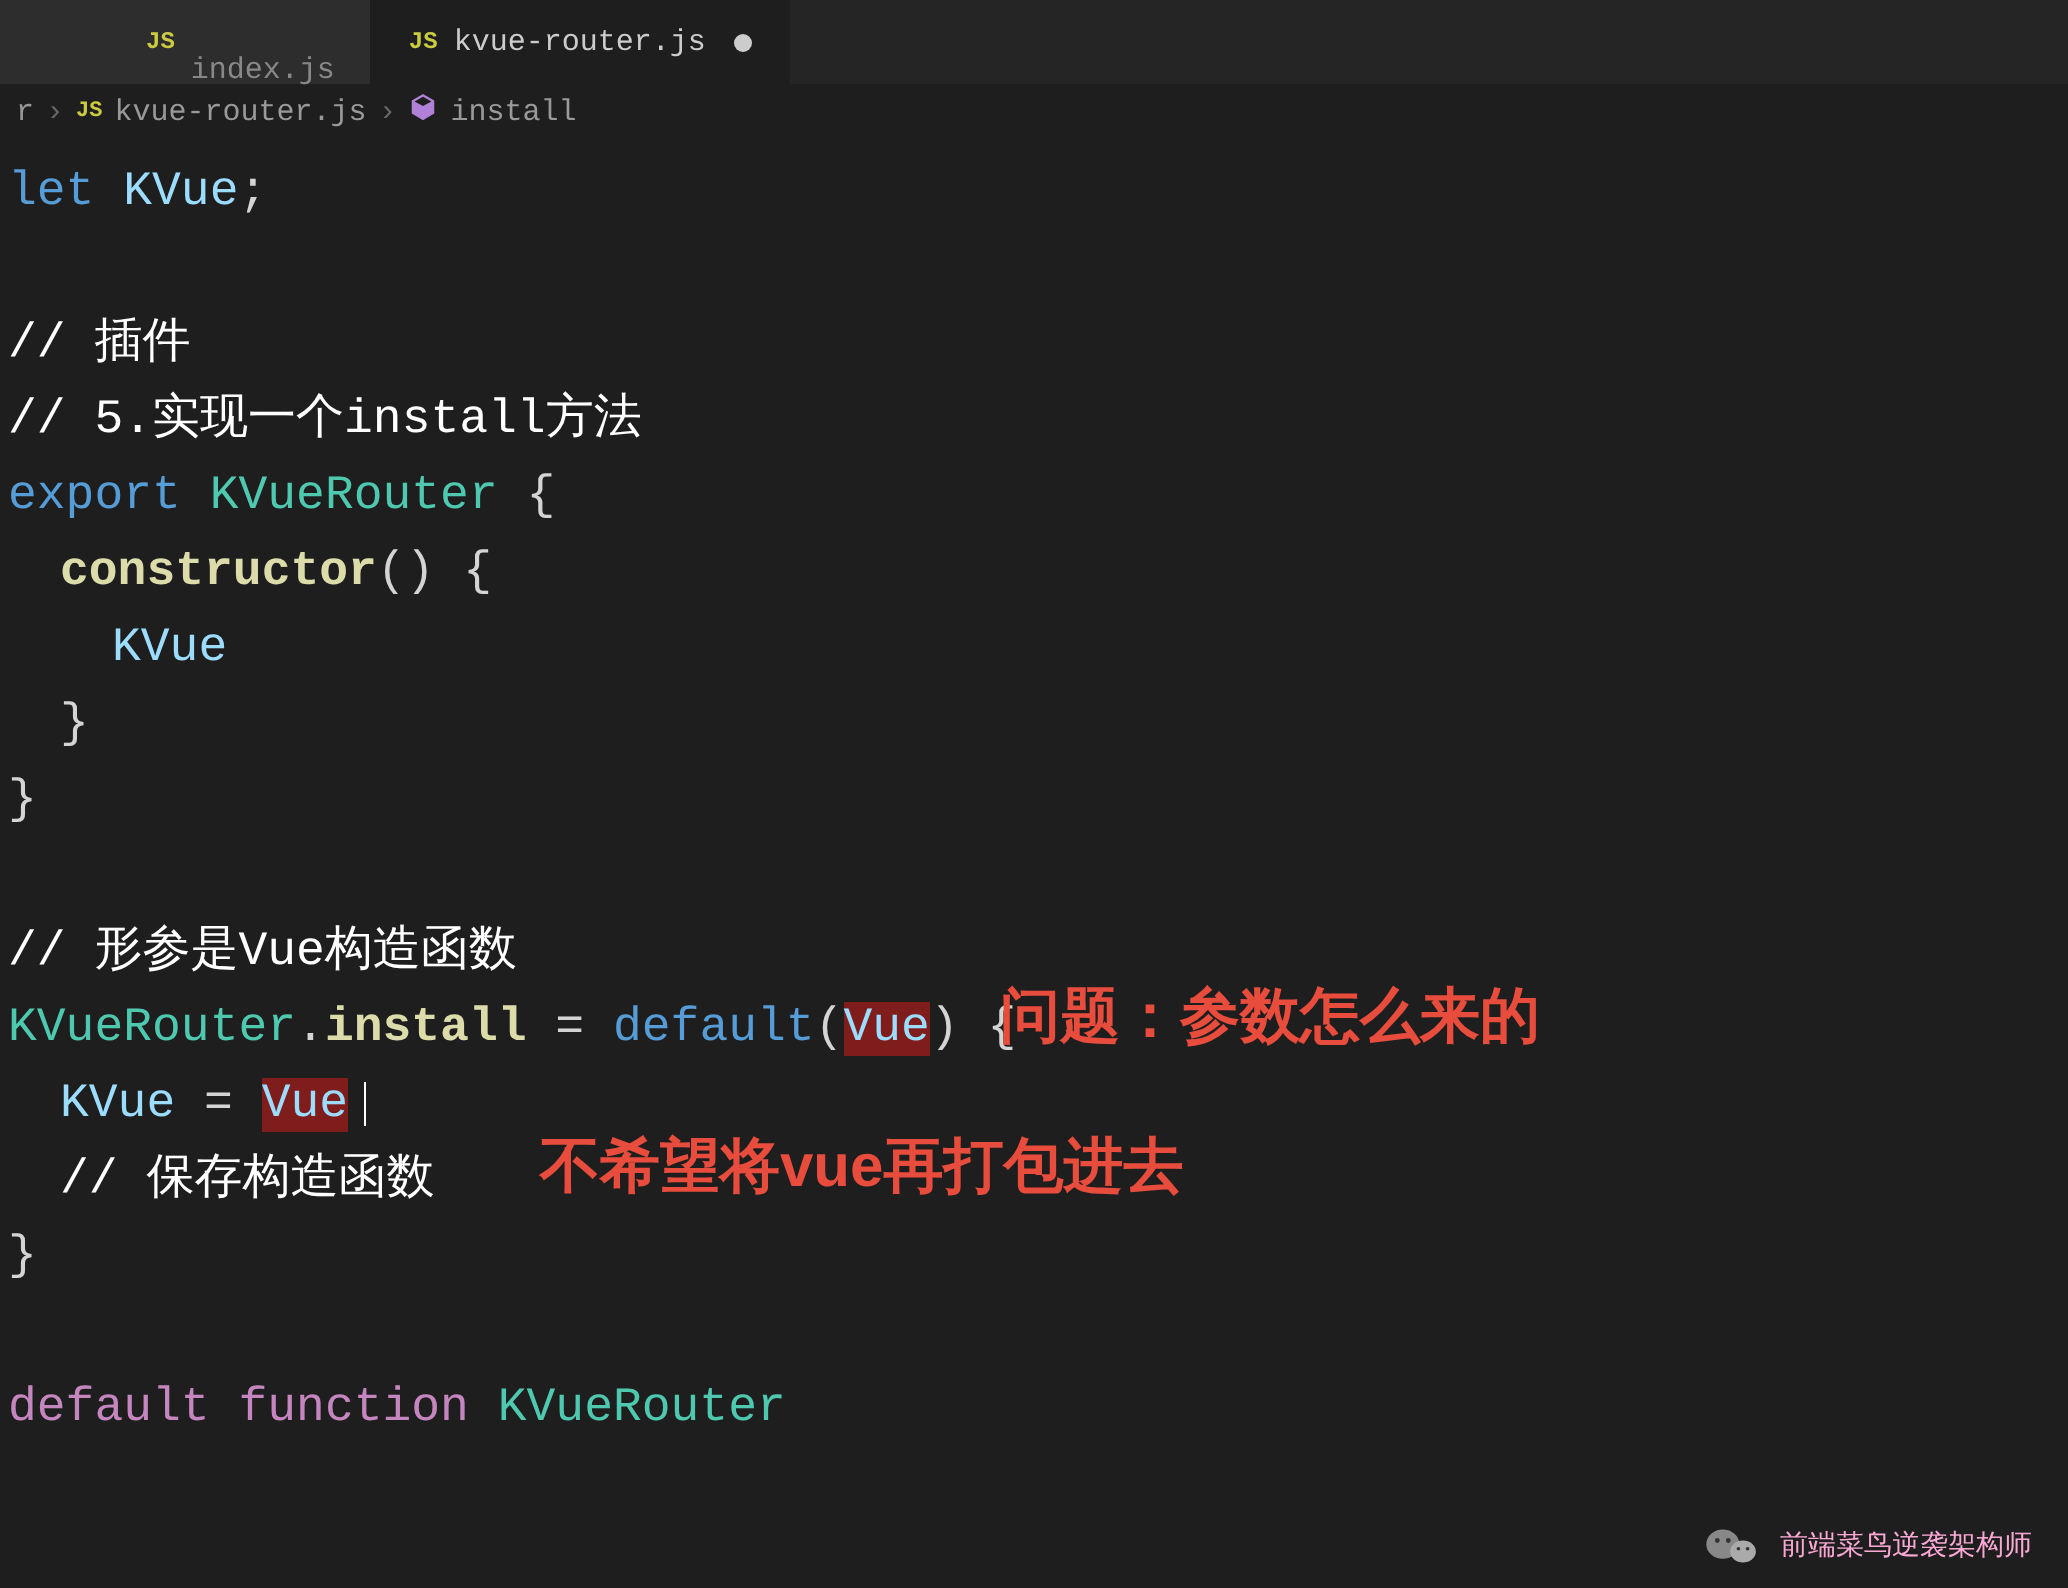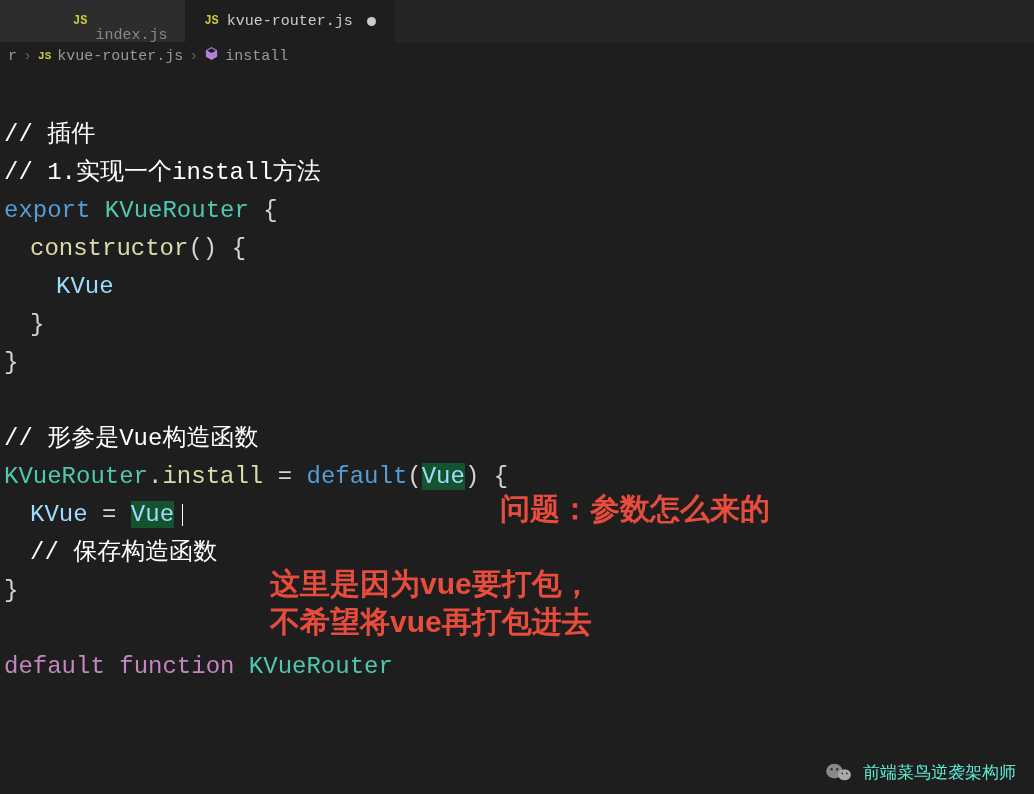--- a/index.html
+++ b/index.html
@@ -146,6 +146,7 @@
 </div>
 
 <div class="editor">
+  <div class="line"><span class="kw">let</span> <span class="ident">KVue</span><span class="punct">;</span></div>
   <div class="line">&nbsp;</div>
   <div class="line"><span class="cmt">// 插件</span></div>
   <div class="line"><span class="cmt">// 1.实现一个install方法</span></div>

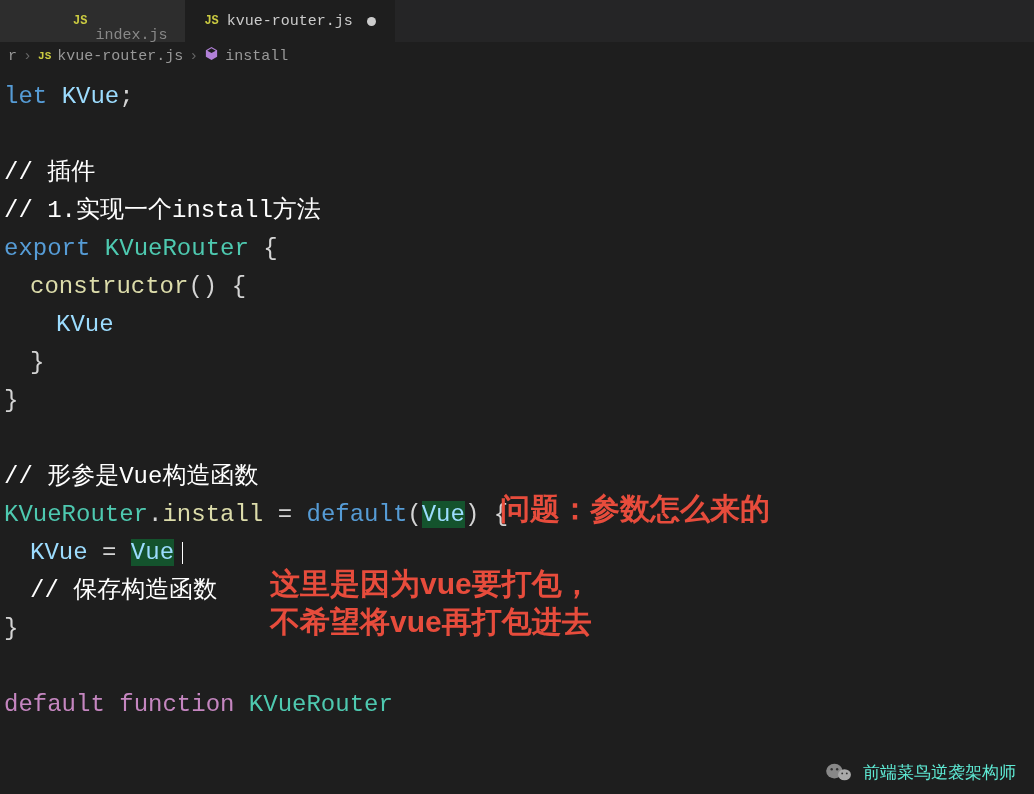--- a/index.html
+++ b/index.html
@@ -149,7 +149,7 @@
   <div class="line"><span class="kw">let</span> <span class="ident">KVue</span><span class="punct">;</span></div>
   <div class="line">&nbsp;</div>
   <div class="line"><span class="cmt">// 插件</span></div>
-  <div class="line"><span class="cmt">// 1.实现一个install方法</span></div>
+  <div class="line"><span class="cmt">// 5.实现一个install方法</span></div>
   <div class="line"><span class="kw">export</span> <span class="cls">KVueRouter</span><span class="punct"> {</span></div>
   <div class="line indent1"><span class="fn">constructor</span><span class="punct">() {</span></div>
   <div class="line indent2"><span class="ident">KVue</span></div>

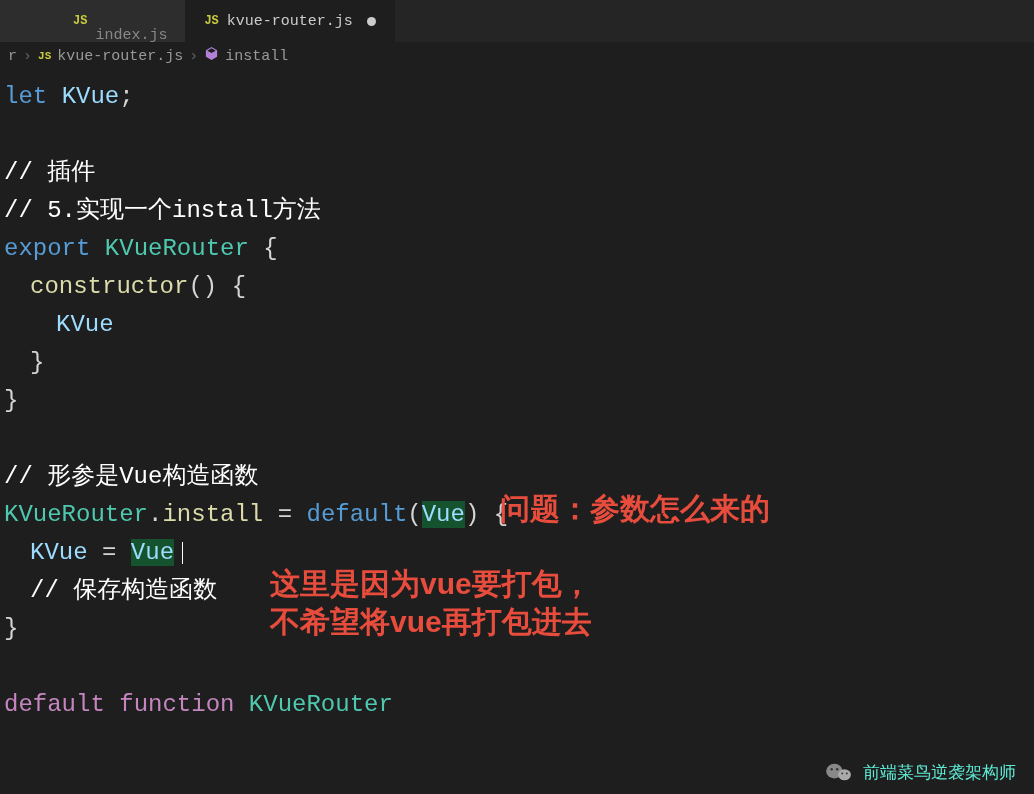--- a/index.html
+++ b/index.html
@@ -71,7 +71,7 @@
     .kw { color: #569cd6; }
     .kw2 { color: #c586c0; }
     .cls { color: #4ec9b0; }
-    .fn { color: #dcdcaa; }
+    .fn { color: #dcdcaa; font-weight: bold; }
     .ident { color: #9cdcfe; }
     .cmt { color: #ffffff; }
     .punct { color: #d4d4d4; }

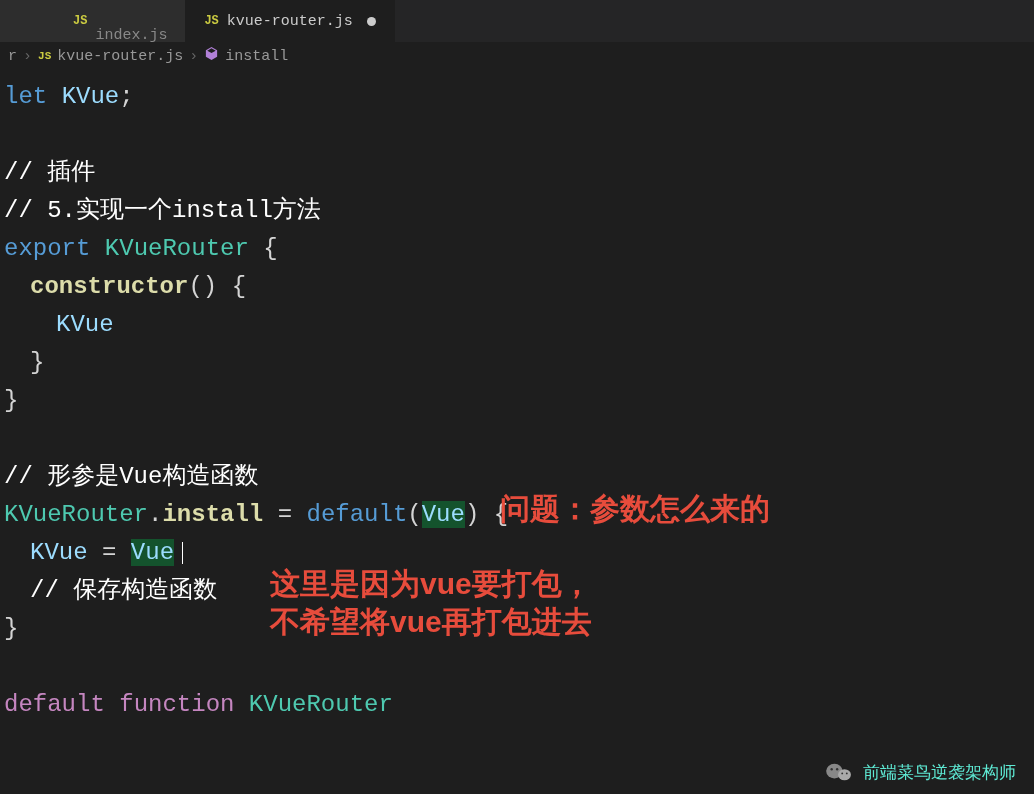--- a/index.html
+++ b/index.html
@@ -76,7 +76,7 @@
     .cmt { color: #ffffff; }
     .punct { color: #d4d4d4; }
     .param { color: #9cdcfe; }
-    .selected { background: #14532d; }
+    .selected { background: #7f1d1d; }
     
     .cursor-caret {
       display: inline-block;

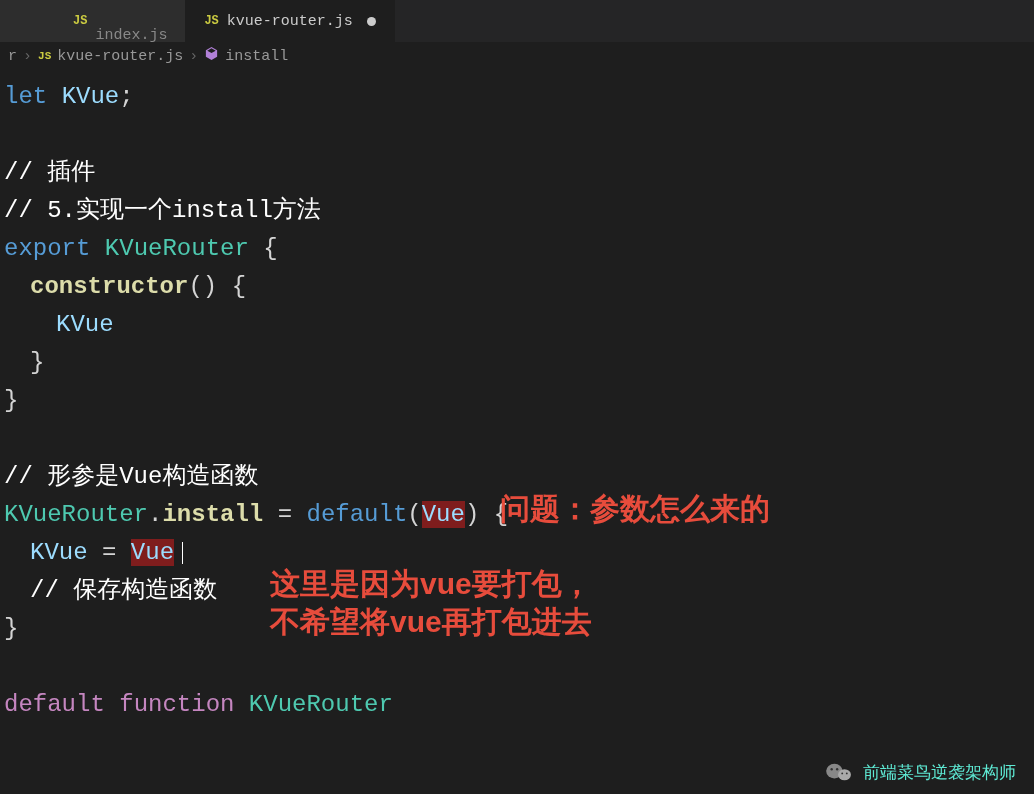--- a/index.html
+++ b/index.html
@@ -166,7 +166,6 @@
 
   <div class="annotation anno1">问题：参数怎么来的</div>
   <div class="annotation anno2">
-    <div>这里是因为vue要打包，</div>
     <div>不希望将vue再打包进去</div>
   </div>
 </div>

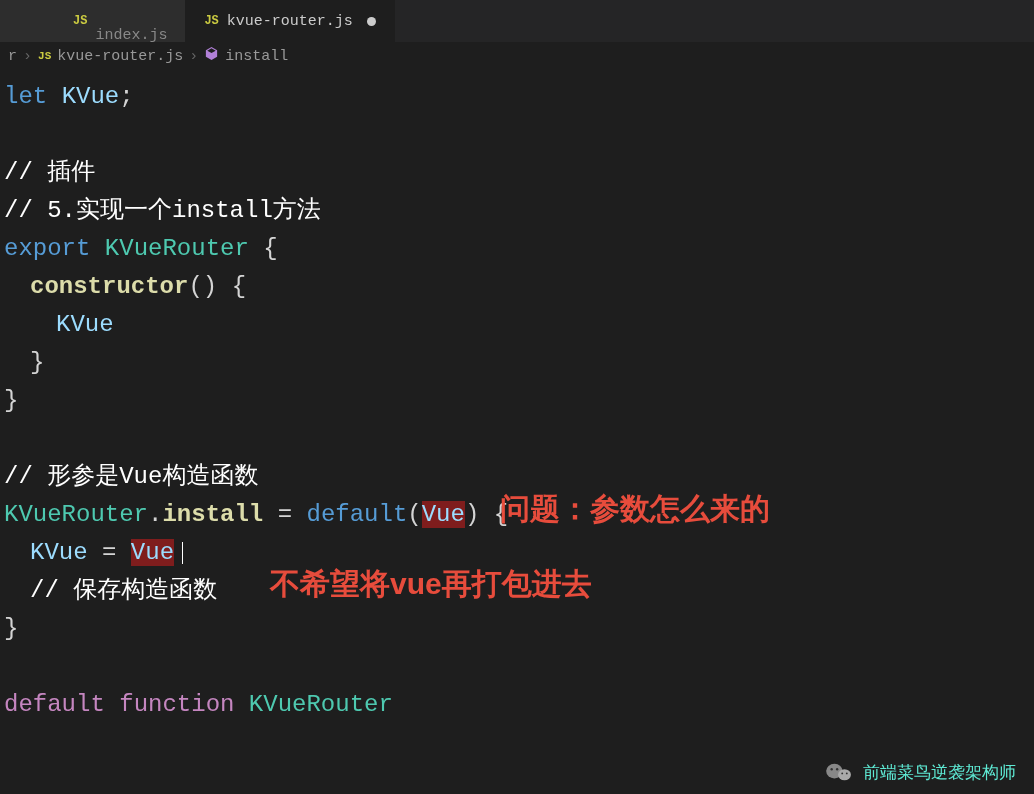--- a/index.html
+++ b/index.html
@@ -102,10 +102,10 @@
       bottom: 10px;
       right: 18px;
       display: flex;
-      align-items: flex-start;
+      align-items: center;
       gap: 10px;
-      color: #5eead4;
-      font-size: 17px;
+      color: #f9a8d4;
+      font-size: 14px;
       font-family: 'Microsoft YaHei', sans-serif;
     }
     .wx-icon {

